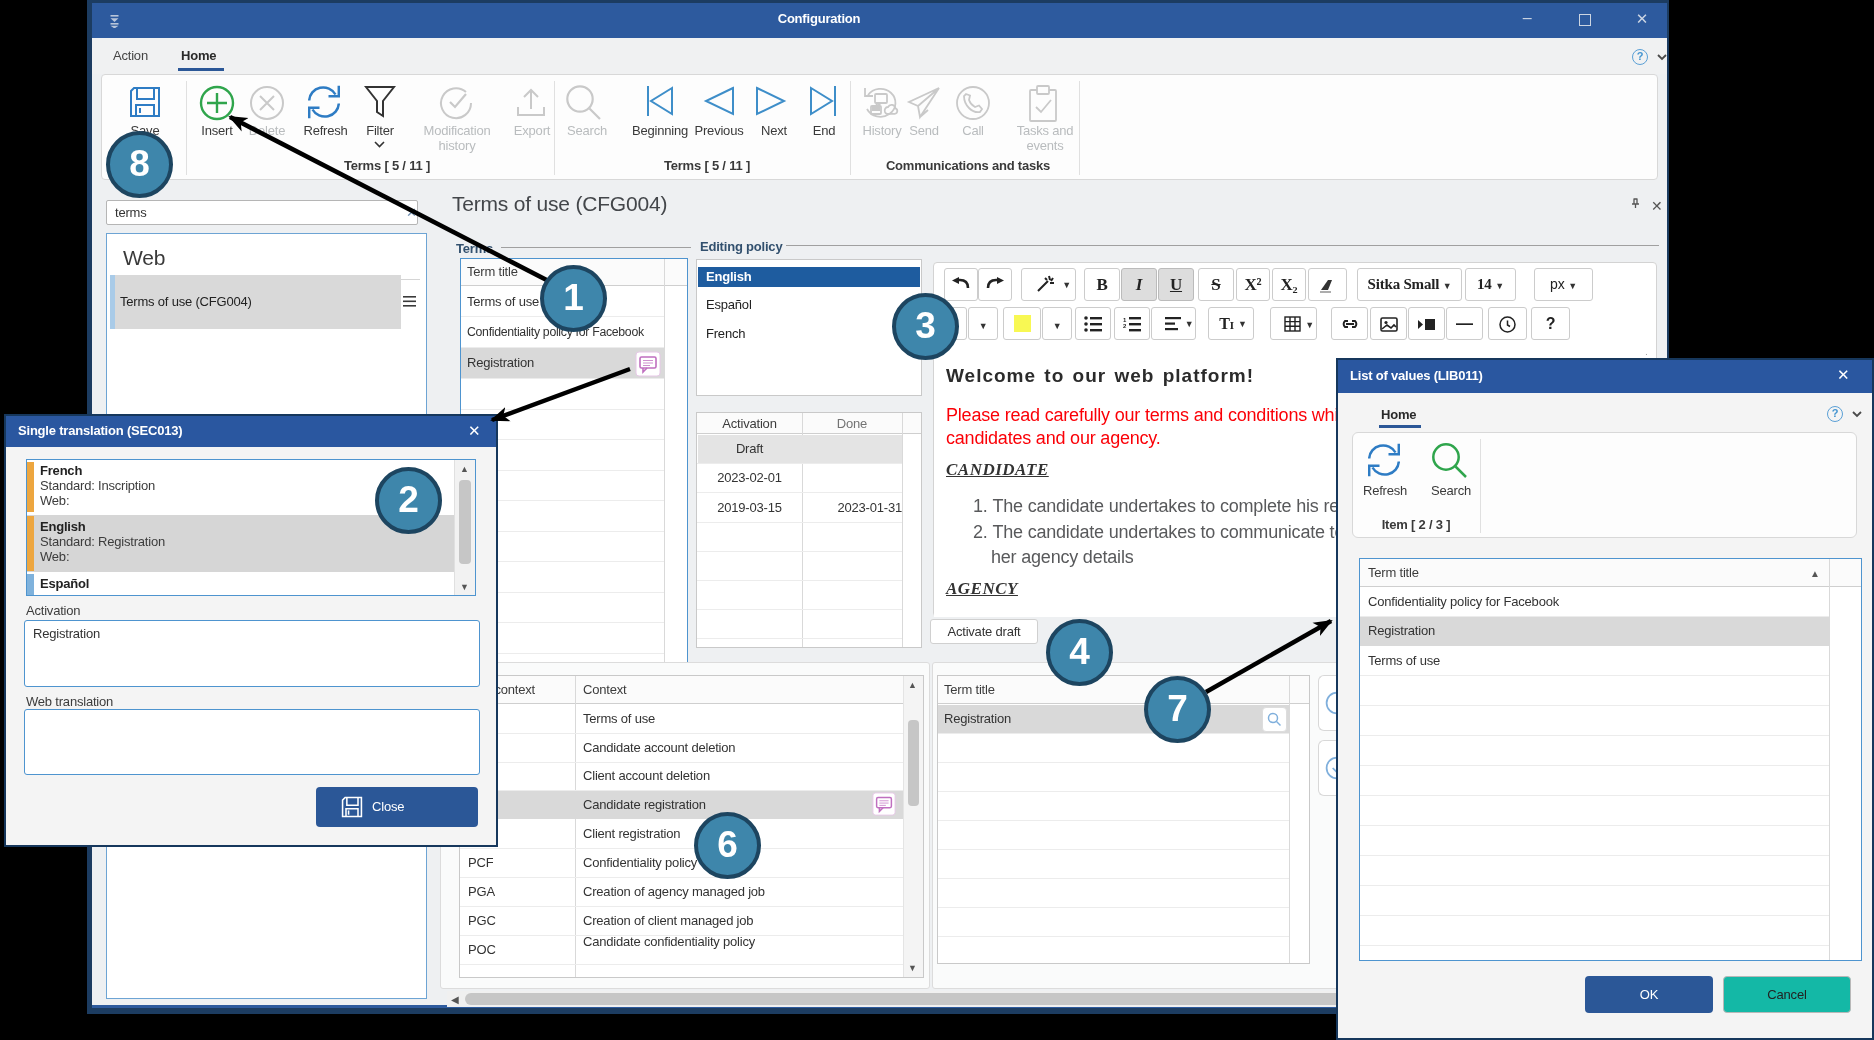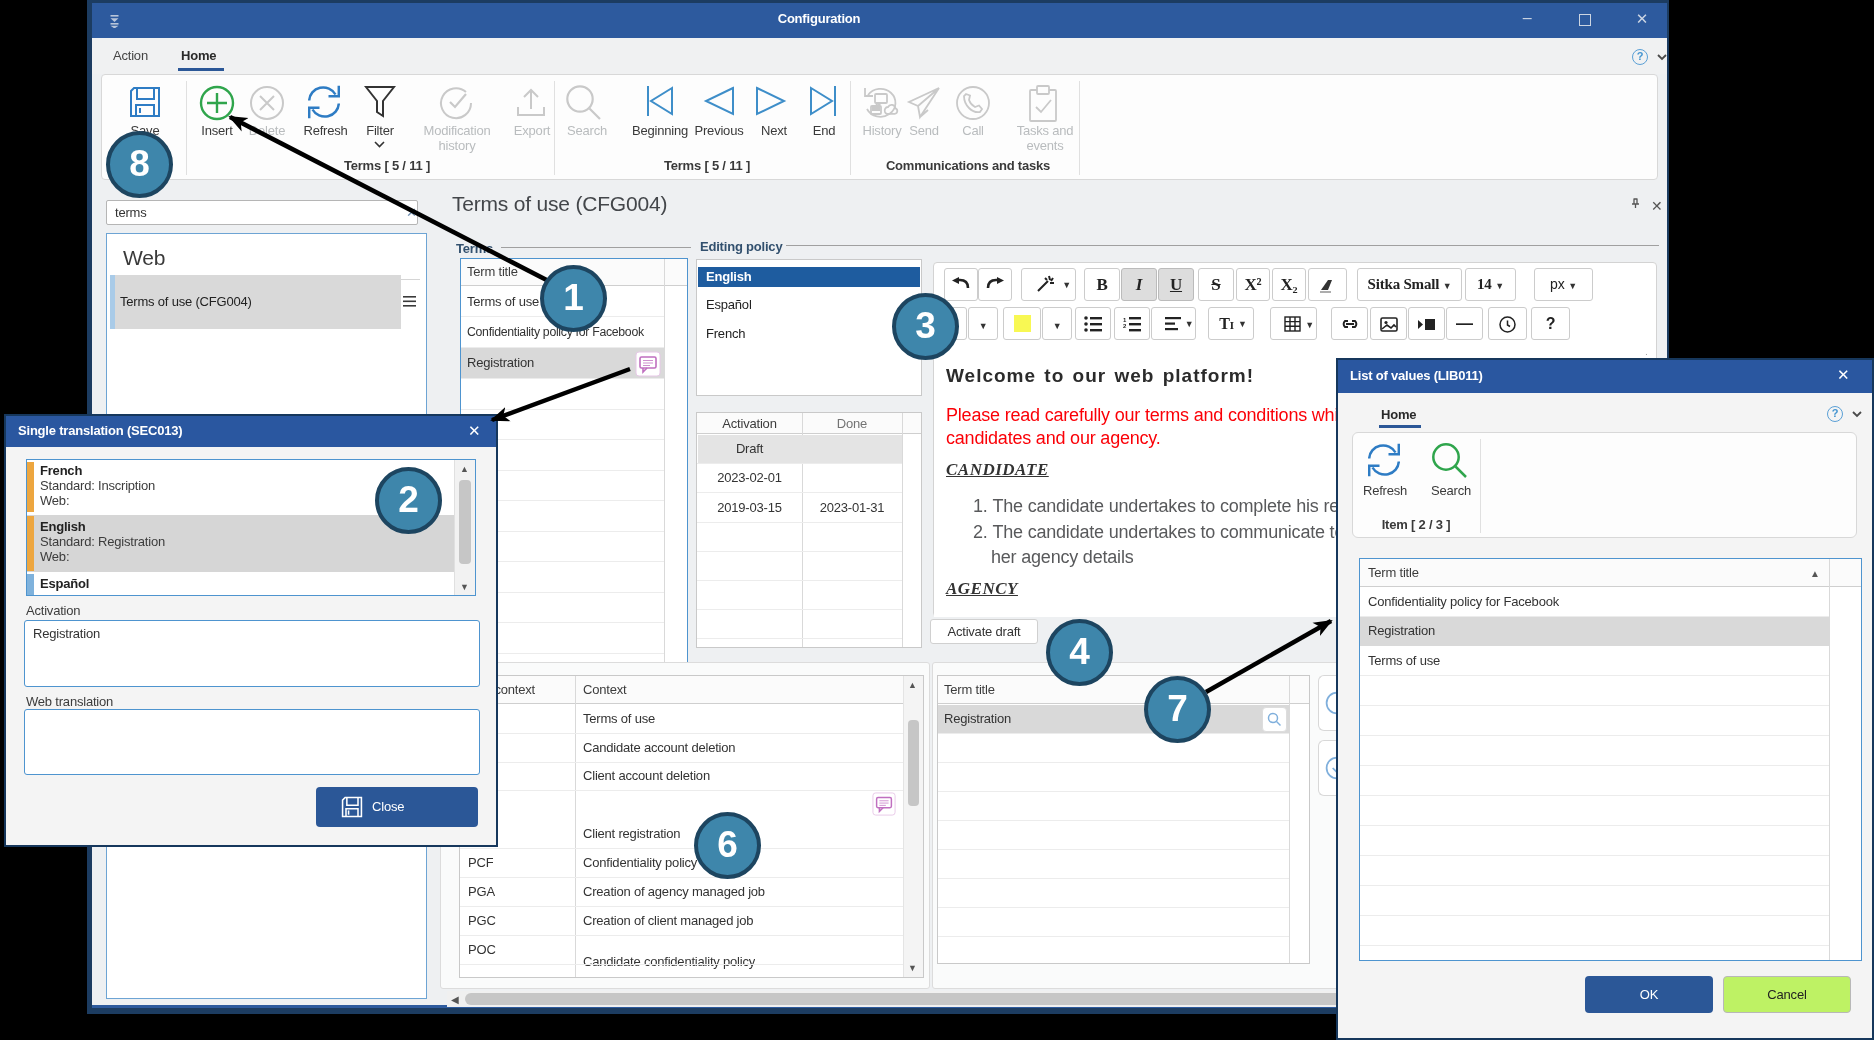--- a/index.html
+++ b/index.html
@@ -272,7 +272,7 @@
       <div class="abs" style="left:0px;top:57px;width:105px;text-align:center">2023-02-01</div>
       <div class="hline" style="left:0px;top:79px;width:205px"></div>
       <div class="abs" style="left:0px;top:87px;width:105px;text-align:center">2019-03-15</div>
-      <div class="abs" style="left:105px;top:87px;width:100px;text-align:center">2023-01-31</div>
+      <div class="abs" style="left:105px;top:87px;width:100px;text-align:right">2023-01-31</div>
       <div class="hline" style="left:0px;top:109px;width:205px"></div>
       <div class="hline" style="left:0px;top:138px;width:205px"></div>
       <div class="hline" style="left:0px;top:167px;width:205px"></div>

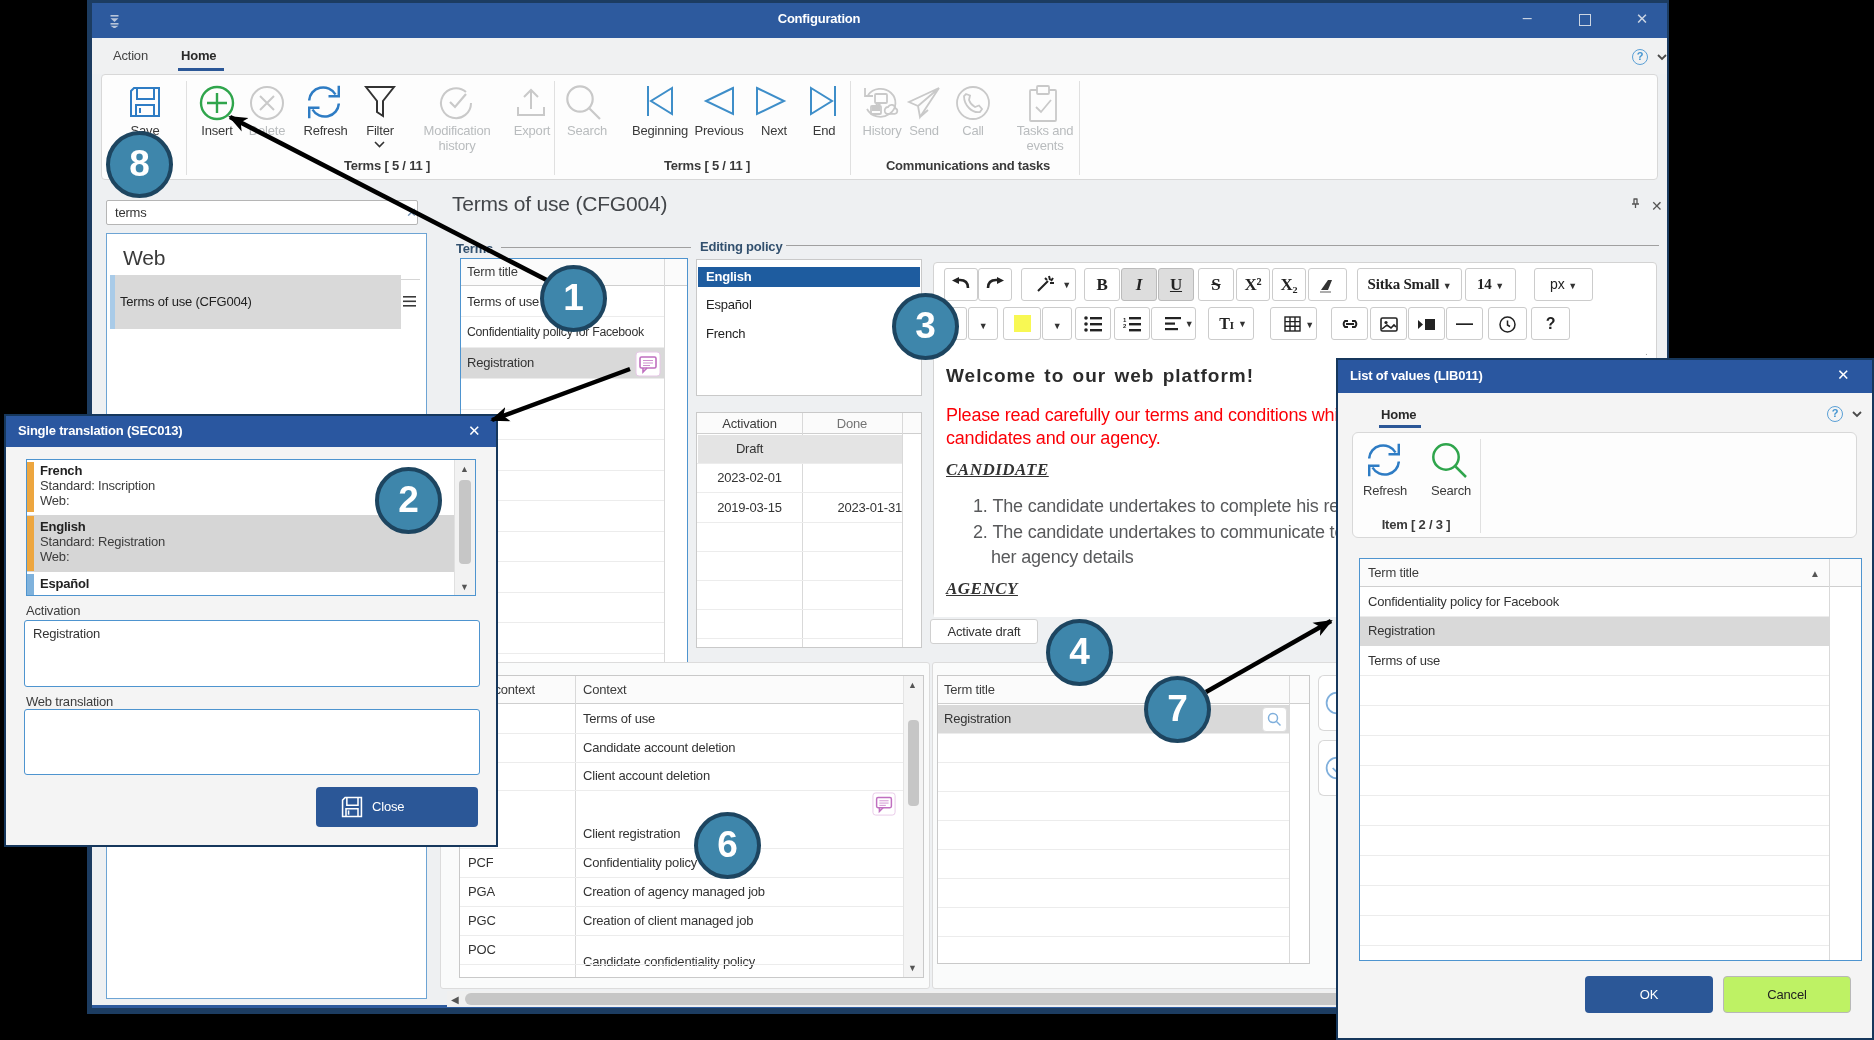--- a/index.html
+++ b/index.html
@@ -415,6 +415,9 @@
       <div class="hline" style="left:0;top:86px;width:443px"></div>
       <div class="cell" style="left:123px;top:92px">Client account deletion</div>
       <div class="hline" style="left:0;top:114px;width:443px"></div>
+      <div class="abs row-sel" style="left:0;top:115px;width:443px;height:28px">
+          <div class="abs" style="left:123px;top:6px">Candidate registration</div>
+        </div>
       <svg class="abs" style="left:412px;top:116px" width="24" height="24" viewBox="0 0 26 26">
         <rect x="1" y="1" width="24" height="24" rx="3" fill="#fff" stroke="#e7c8e7" stroke-width="1"></rect>
         <rect x="5" y="6" width="16" height="11" rx="1.5" fill="none" stroke="#c06fc0" stroke-width="1.6"></rect>

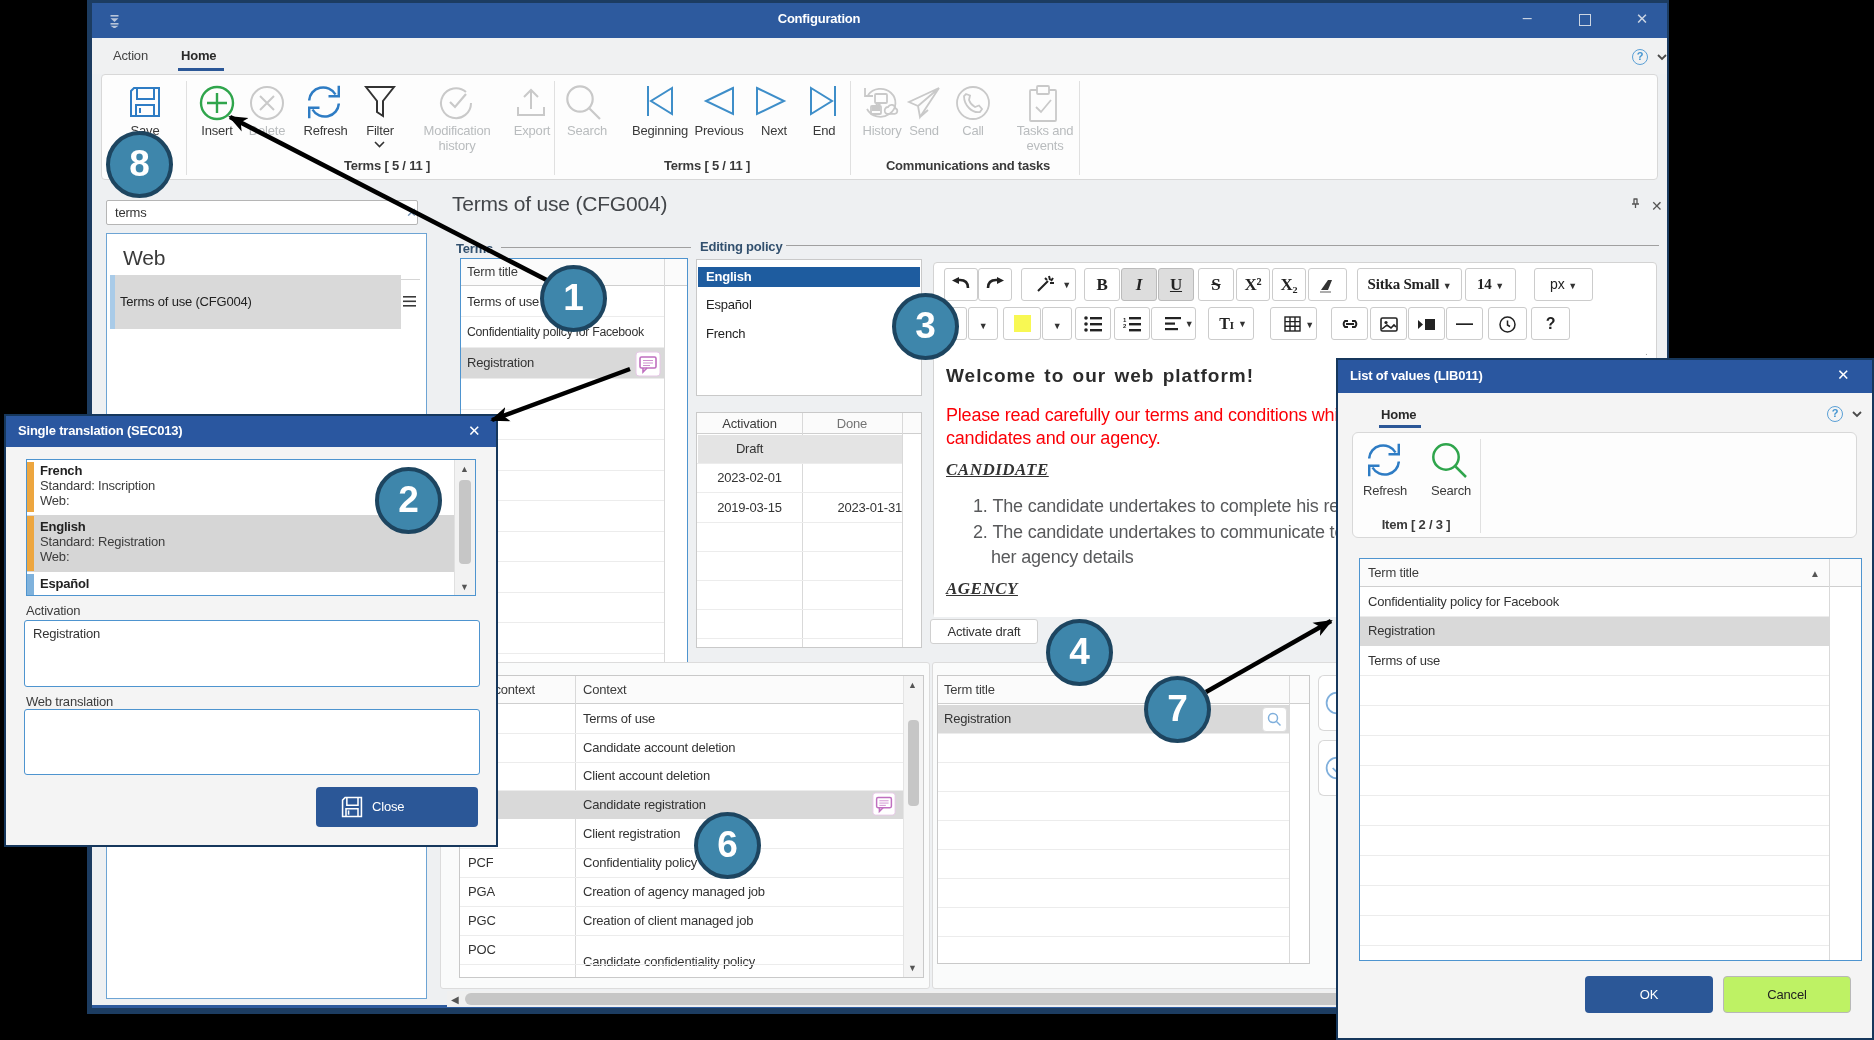--- a/index.html
+++ b/index.html
@@ -436,7 +436,7 @@
         <div class="cell" style="left:123px;top:237px">Creation of client managed job</div>
       <div class="hline" style="left:0;top:259px;width:443px"></div>
       <div class="cell" style="left:8px;top:266px">POC</div>
-        <div class="cell" style="left:123px;top:278px">Candidate confidentiality policy</div>
+        <div class="cell" style="left:123px;top:258px">Candidate confidentiality policy</div>
       <div class="hline" style="left:0;top:288px;width:443px"></div>
 
       <div class="abs" style="left:443px;top:0;width:20px;height:301px;background:#f4f4f4;border-left:1px solid #e4e4e4">

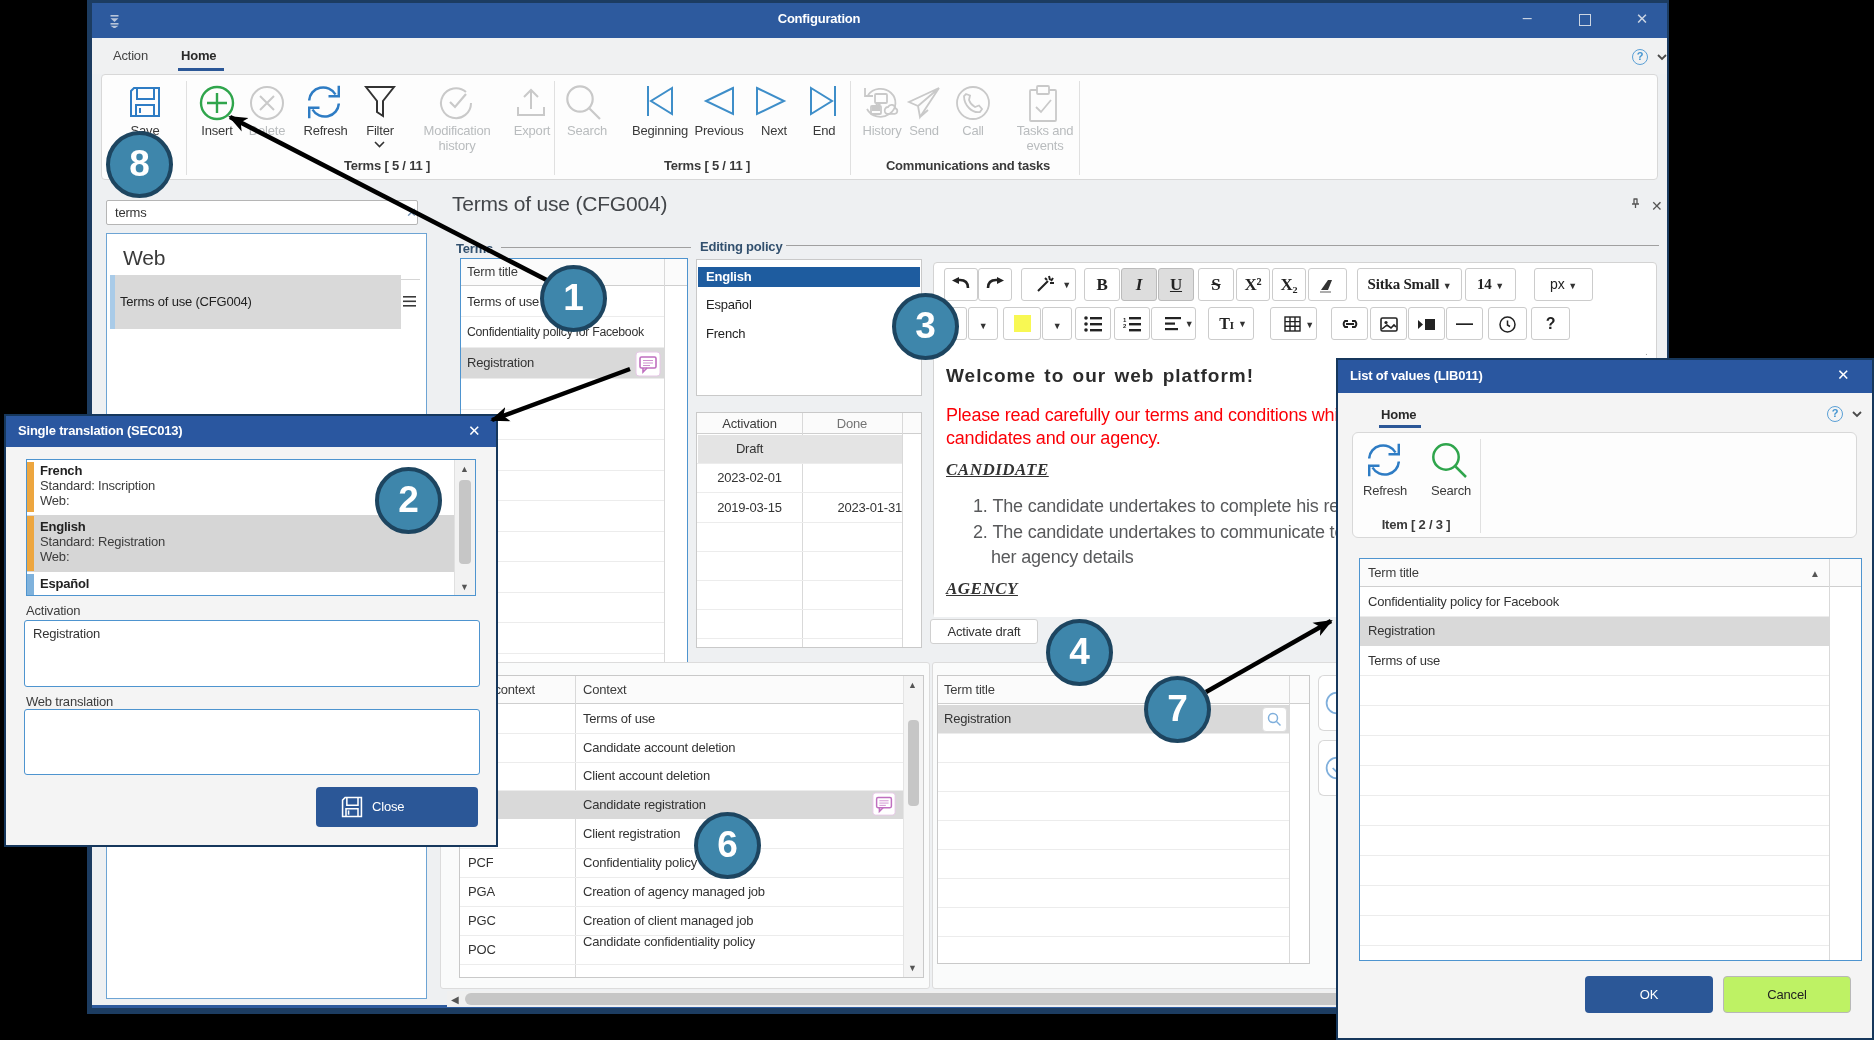--- a/index.html
+++ b/index.html
@@ -36,7 +36,7 @@
 .dlg{position:absolute;background:#f4f4f4;border:2px solid #16375c}
 .dtitle{position:absolute;left:0;top:0;width:100%;height:31px;background:#2a57a0;color:#fff;font-weight:bold}
 .btn-blue{position:absolute;background:#2b5797;border-radius:4px;color:#fff;text-align:center}
-.btn-white{position:absolute;background:#bef264;border:1px solid #b8b8b8;border-radius:4px;color:#222;text-align:center}
+.btn-white{position:absolute;background:#14b8a6;border:1px solid #b8b8b8;border-radius:4px;color:#222;text-align:center}
 
 .num{position:absolute;width:67px;height:67px;border-radius:50%;background:#3e86ab;border:4px solid #1d4560;color:#fff;font-weight:bold;font-size:37px;text-align:center;line-height:58px;z-index:60}
 .sb-thumb{position:absolute;background:#c6c6c6;border-radius:4px}

